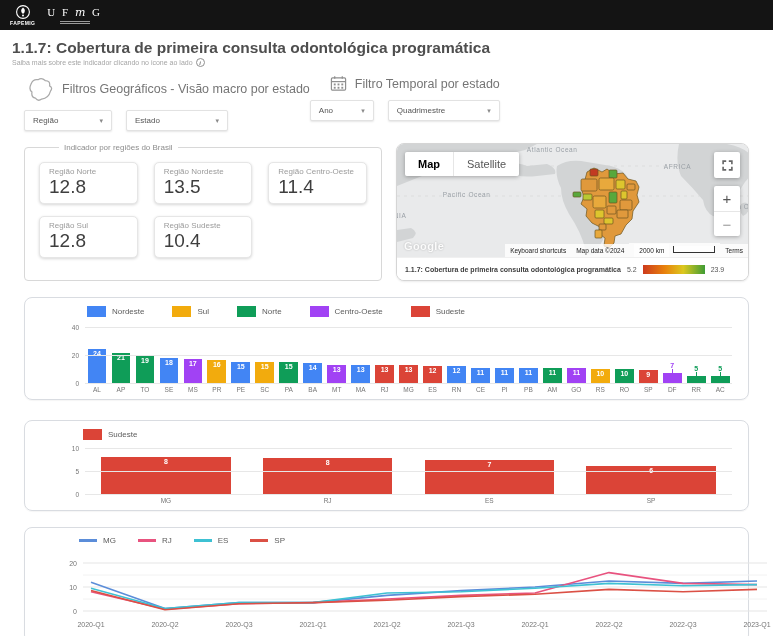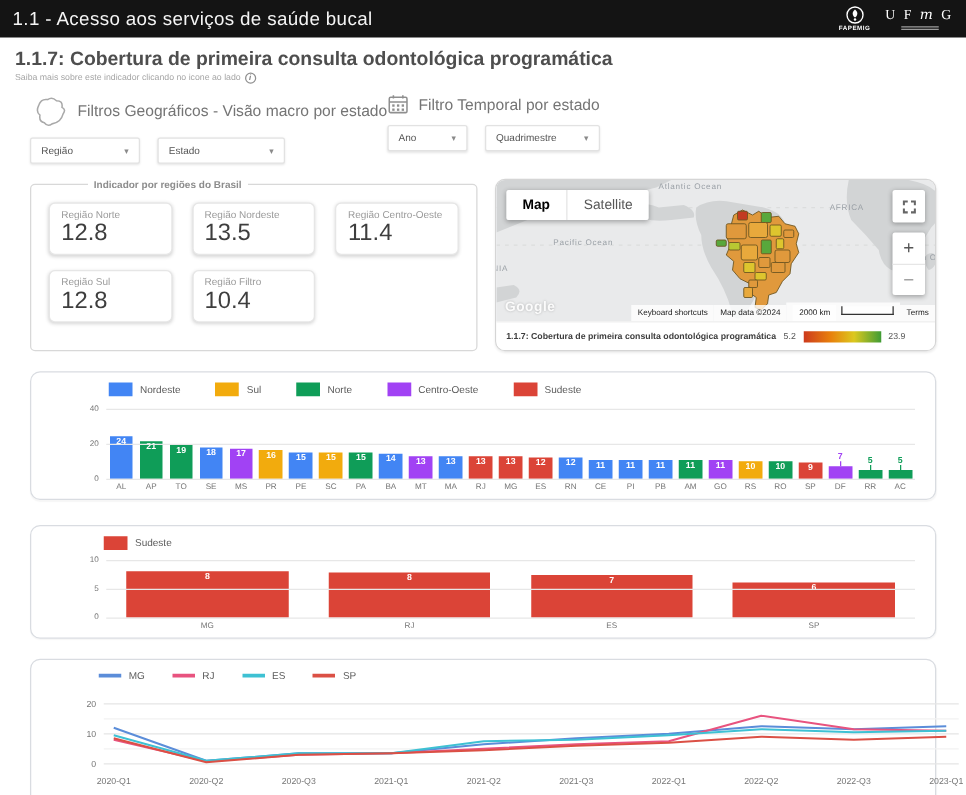--- a/index.html
+++ b/index.html
@@ -87,7 +87,6 @@
 <div id="app">
 
   <div class="hdr">
-    <div class="hdr-title">1.1 - Acesso aos serviços de saúde bucal</div>
     <div class="fapemig">
       <svg width="16" height="16" viewBox="0 0 16 16">
         <circle cx="8" cy="8" r="6.4" fill="none" stroke="#fff" stroke-width="1.1"></circle>

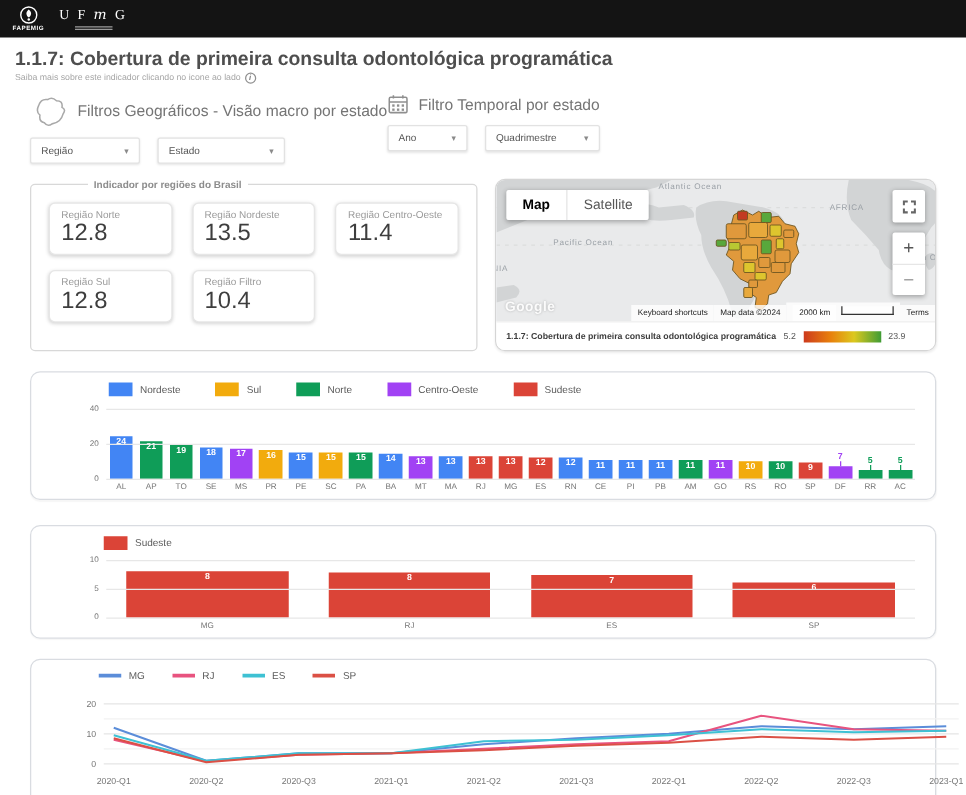--- a/index.html
+++ b/index.html
@@ -152,7 +152,7 @@
           <span>Ano</span>
           <span class="dd-caret">▾</span>
         </div>
-        <div class="dropdown" style="width:92px">
+        <div class="dropdown" style="width:112px">
           <span>Quadrimestre</span>
           <span class="dd-caret">▾</span>
         </div>

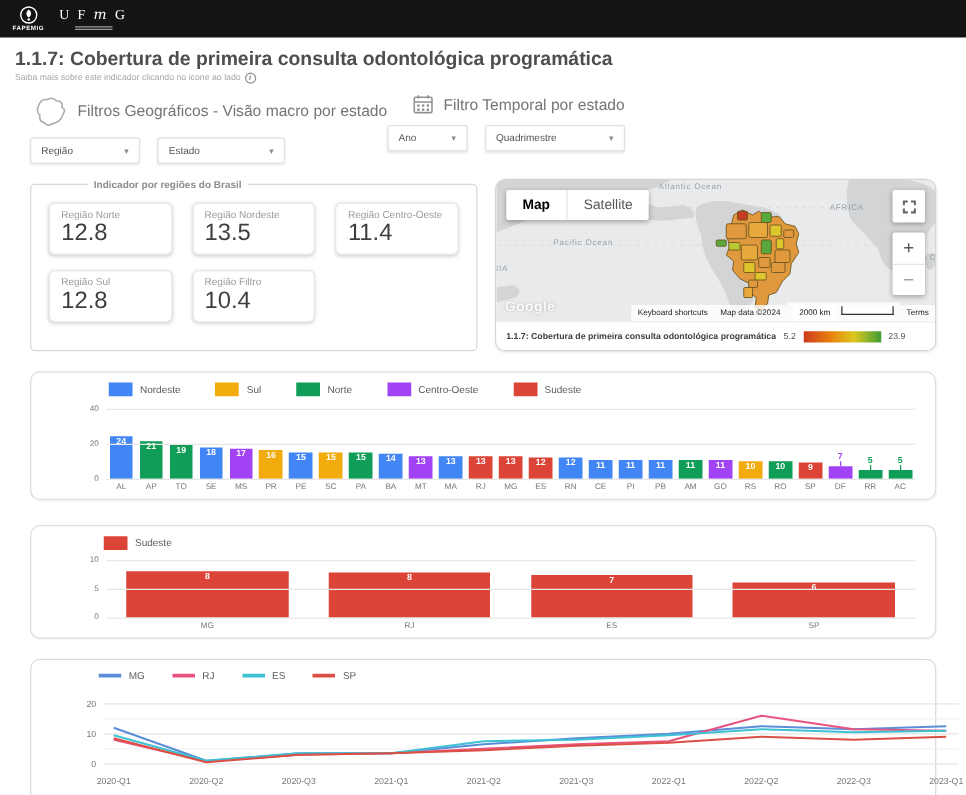--- a/index.html
+++ b/index.html
@@ -35,7 +35,7 @@
   
   .main-row { display:flex; gap:14px; margin:12px 24px 0 24px; }
   fieldset.cards-box { width:358px; border:1px solid #d8d8d8; border-radius:4px; padding:6px 14px 12px 14px; }
-  fieldset.cards-box legend { font-size:8px; color:#8d8d8d; padding:0 5px; margin-left:31px;font-weight:bold; }
+  fieldset.cards-box legend { font-size:8px; color:#8d8d8d; padding:0 5px; margin-left:20px; }
   .cards-grid { display:grid; grid-template-columns:repeat(3,1fr); gap:12px 16px; margin-top:4px; }
   .card { background:#fff; border:1px solid #e6e6e6; border-radius:5px; box-shadow:0 1px 3px rgba(0,0,0,.16); padding:4px 9px; height:42px; }
   .card-label { font-size:8px; color:#9b9b9b; white-space:nowrap; }

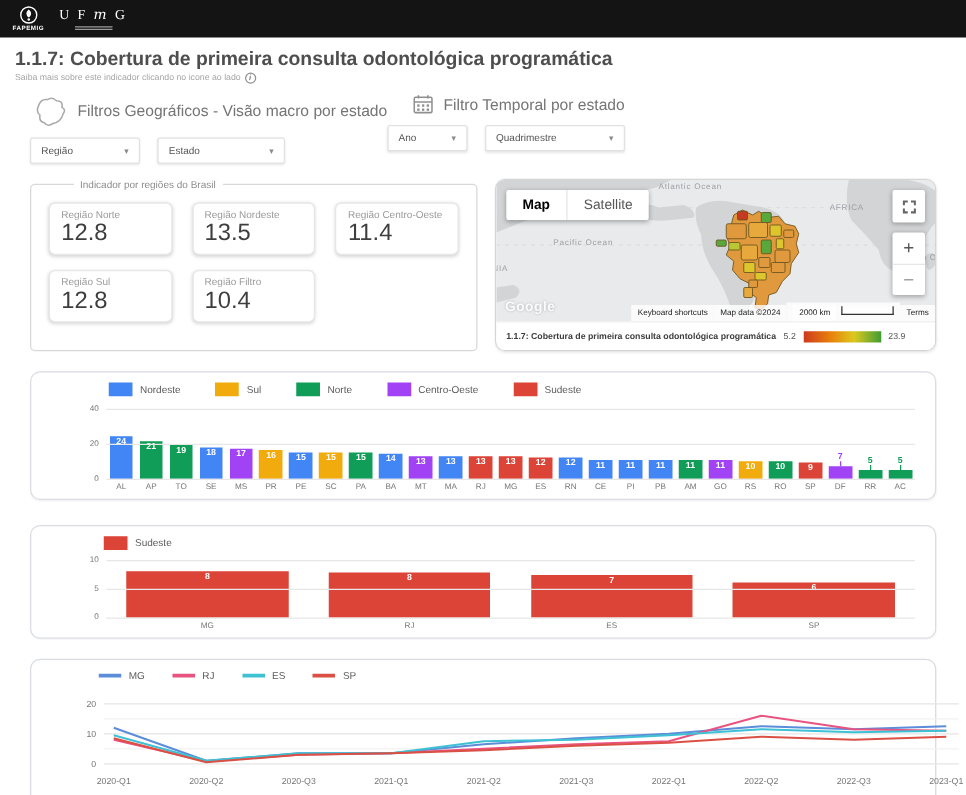--- a/index.html
+++ b/index.html
@@ -181,7 +181,7 @@
             <div class="card-value">12.8</div>
           </div>
           <div class="card">
-            <div class="card-label">Região Filtro</div>
+            <div class="card-label">Região Sudeste</div>
             <div class="card-value">10.4</div>
           </div>
         </div>

